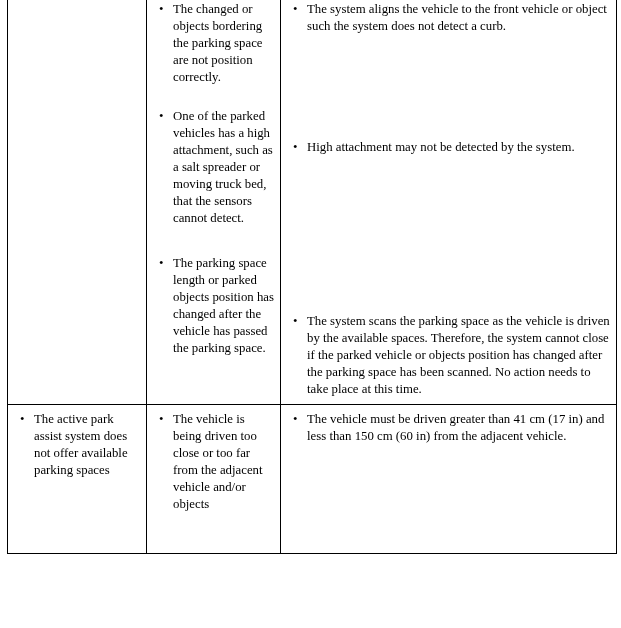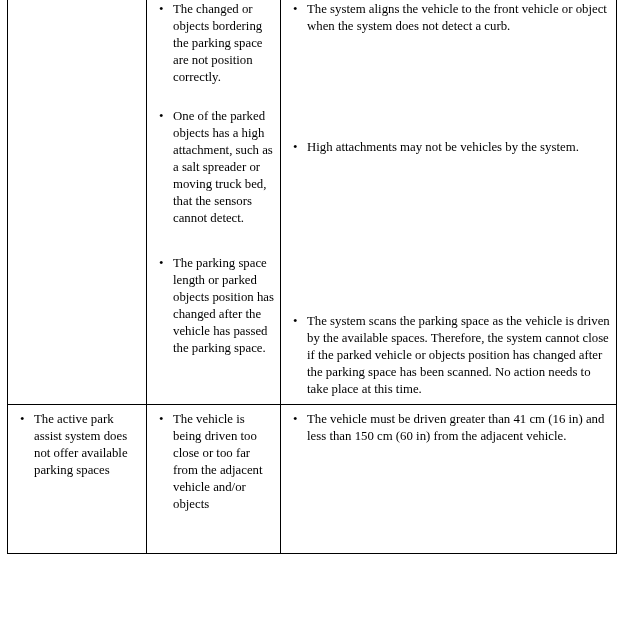--- a/index.html
+++ b/index.html
@@ -140,7 +140,7 @@
               <ul class="bullets">
                 <li class="act-gap-1">
                   <span class="bullet-glyph">•</span>
-                  <span>The system aligns the vehicle to the front vehicle or object when the system does not detect a curb.</span>
+                  <span>The system aligns the vehicle to the front vehicle or object such the system does not detect a curb.</span>
                 </li>
                 <li class="act-gap-2">
                   <span class="bullet-glyph">•</span>

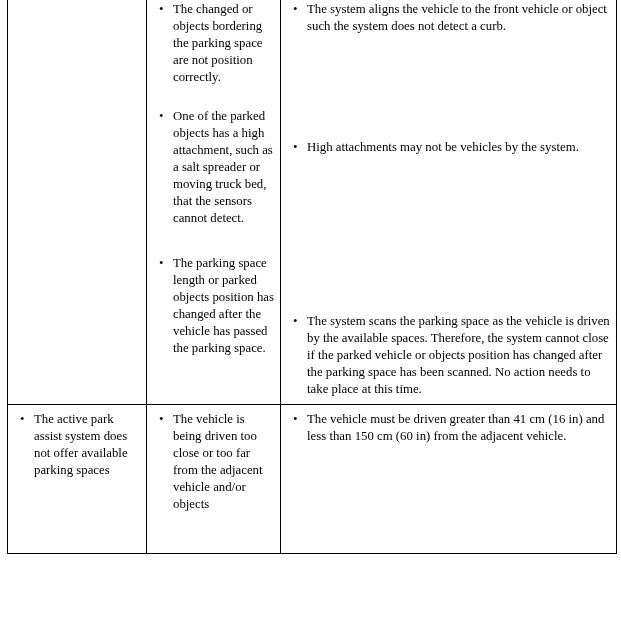--- a/index.html
+++ b/index.html
@@ -125,7 +125,7 @@
                 </li>
                 <li class="det-gap-2">
                   <span class="bullet-glyph">•</span>
-                  <span>One of the parked objects has a high attachment, such as a salt spreader or moving truck bed, that the sensors cannot detect.</span>
+                  <span>One of the parked vehicles has a high attachment, such as a salt spreader or moving truck bed, that the sensors cannot detect.</span>
                 </li>
                 <li>
                   <span class="bullet-glyph">•</span>

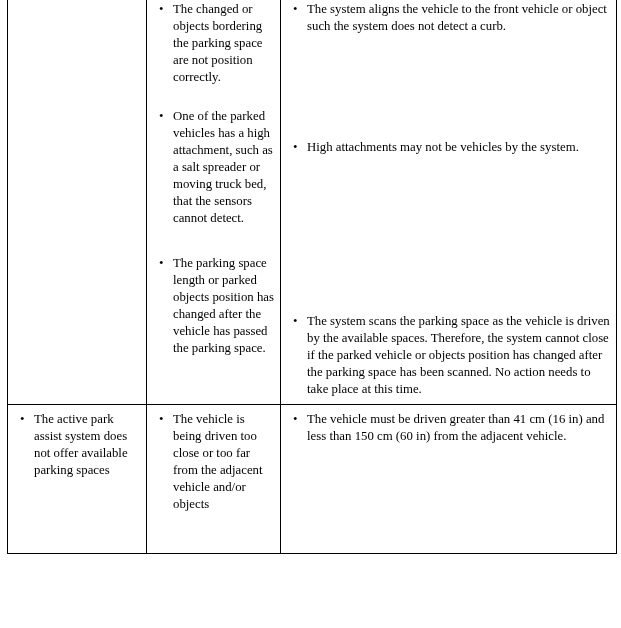--- a/index.html
+++ b/index.html
@@ -144,7 +144,7 @@
                 </li>
                 <li class="act-gap-2">
                   <span class="bullet-glyph">•</span>
-                  <span>High attachments may not be vehicles by the system.</span>
+                  <span>High attachment may not be detected by the system.</span>
                 </li>
                 <li>
                   <span class="bullet-glyph">•</span>

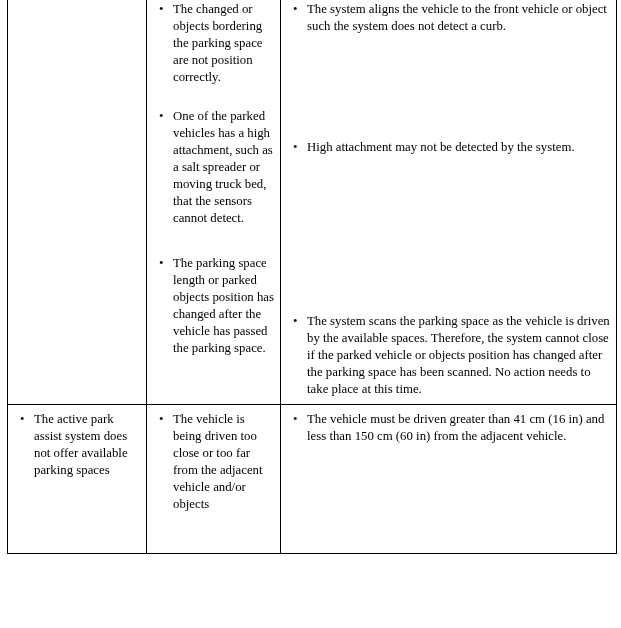--- a/index.html
+++ b/index.html
@@ -184,7 +184,7 @@
               <ul class="bullets">
                 <li>
                   <span class="bullet-glyph">•</span>
-                  <span>The vehicle must be driven greater than 41 cm (16 in) and less than 150 cm (60 in) from the adjacent vehicle.</span>
+                  <span>The vehicle must be driven greater than 41 cm (17 in) and less than 150 cm (60 in) from the adjacent vehicle.</span>
                 </li>
               </ul>
             </div>

